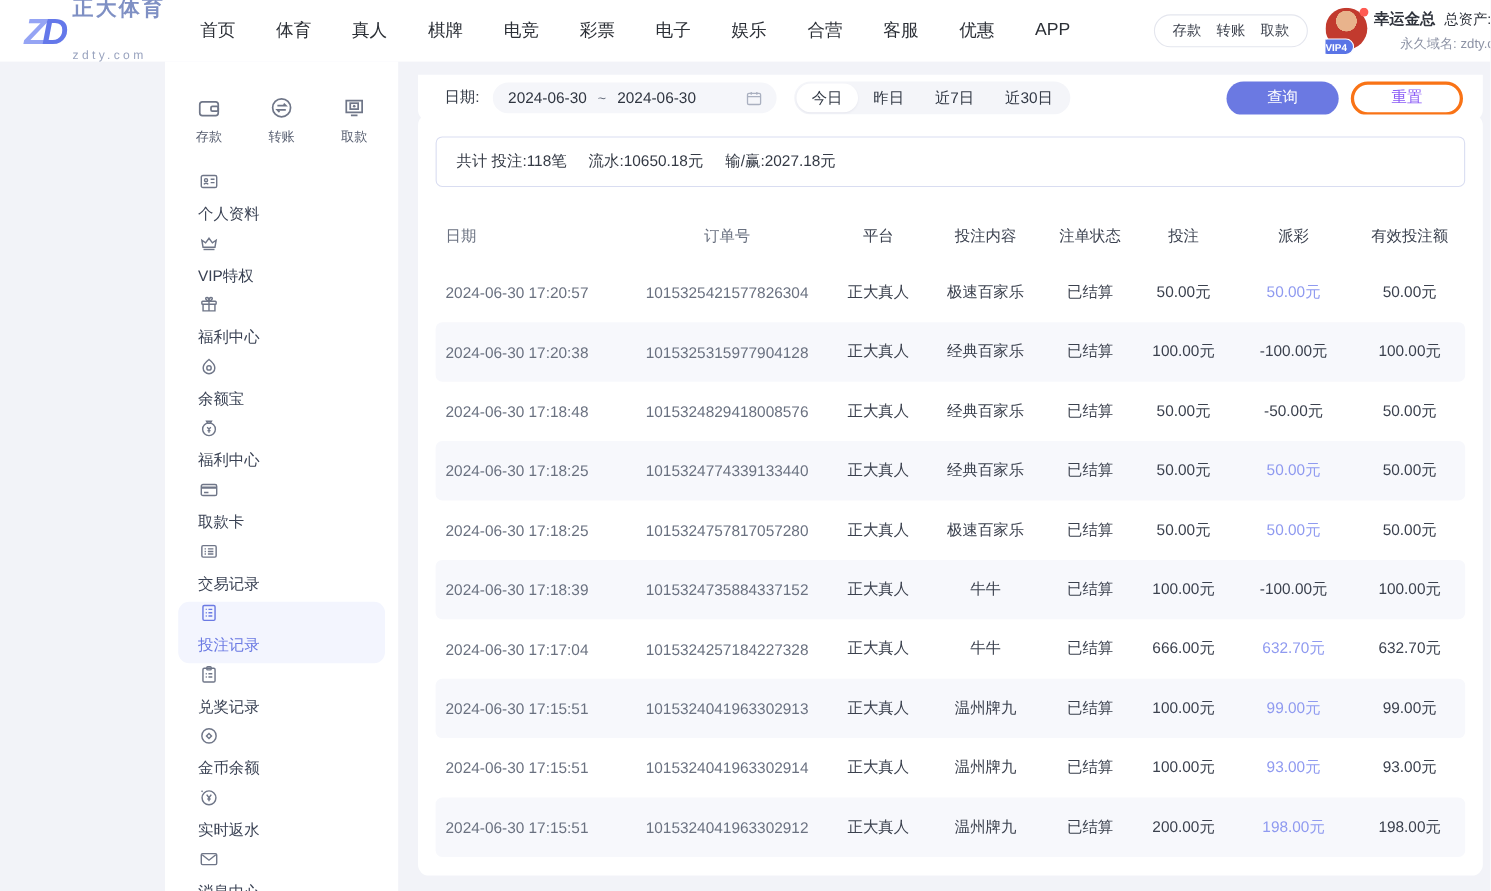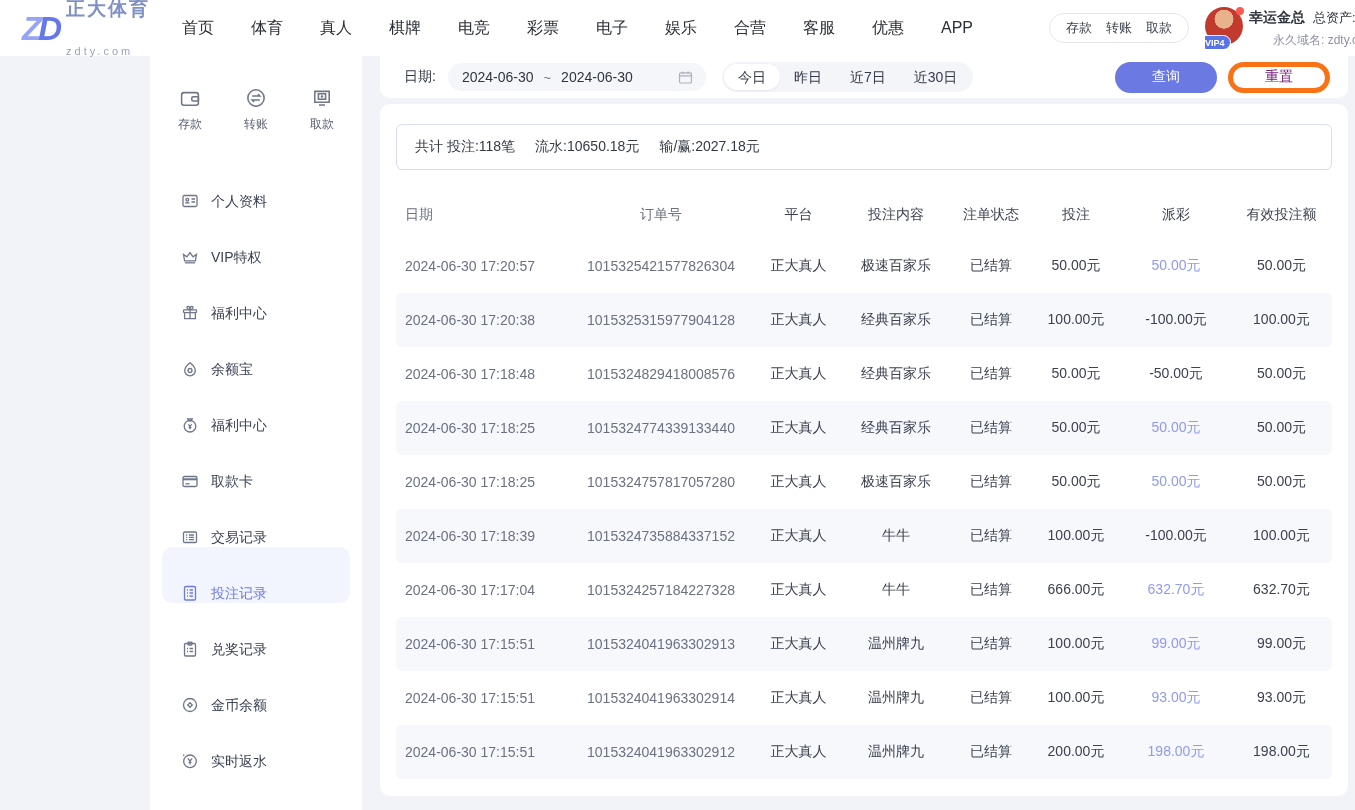--- a/index.html
+++ b/index.html
@@ -49,7 +49,7 @@
   svg.ic { flex:none; }
 
   
-  .filterbar { position:absolute; left:380px; top:56px; width:968px; height:42px; background:#fff;
+  .filterbar { position:absolute; left:380px; top:68px; width:968px; height:42px; background:#fff;
                border-radius:0 0 10px 10px; display:flex; align-items:center; padding:0 18px 0 24px; }
   .date-label { font-size:14px; color:#333a46; }
   .date-input { display:flex; align-items:center; margin-left:12px; background:#f5f6fa; border-radius:14px;

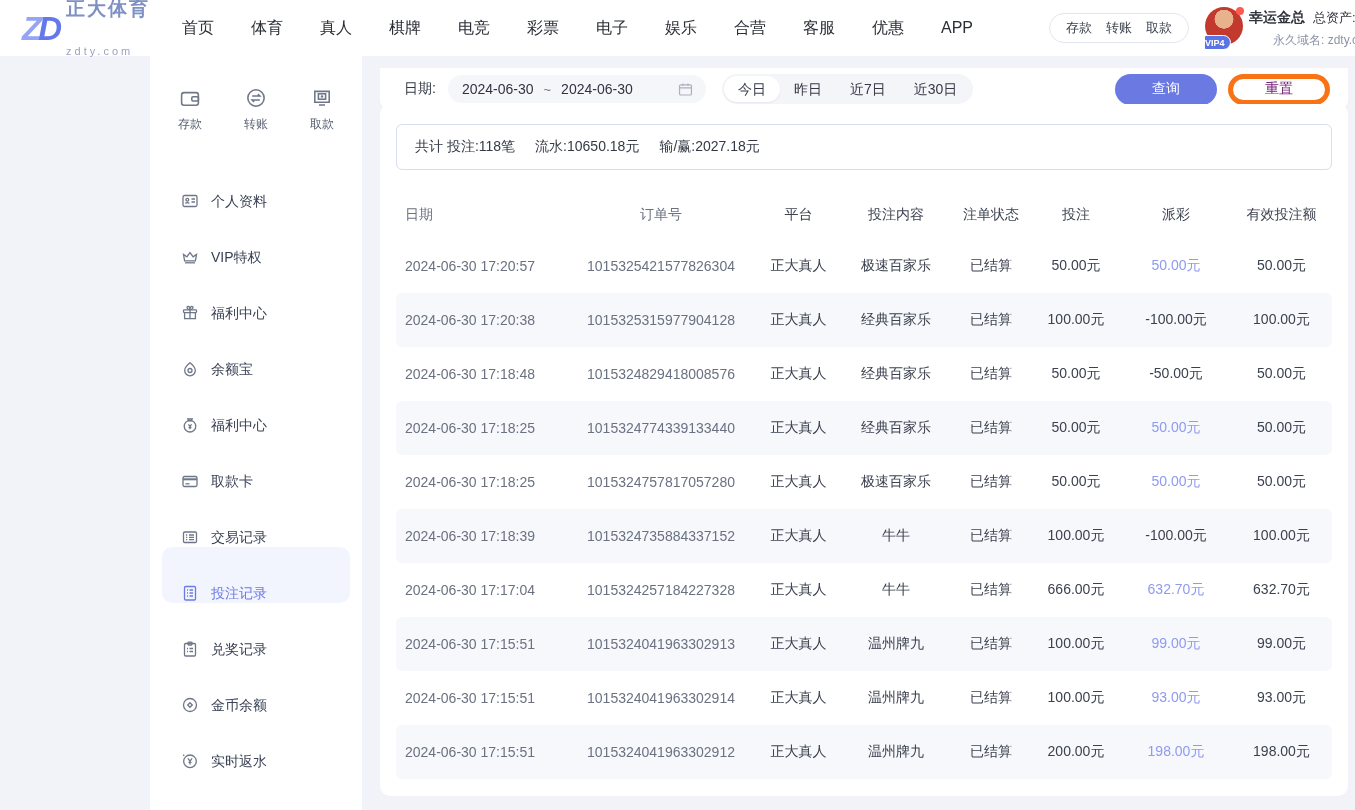--- a/index.html
+++ b/index.html
@@ -65,7 +65,7 @@
   .btn { height:31px; width:102px; border-radius:16px; font-size:14px; display:flex; align-items:center;
          justify-content:center; cursor:pointer; }
   .btn-primary { margin-left:auto; background:#6b79e2; color:#fff; }
-  .btn-ghost { margin-left:11px; background:#fff; border:5px solid #f97316; color:#701a75;font-family:Liberation Mono, monospace; }
+  .btn-ghost { margin-left:11px; background:#fff; border:3px solid #f97316; color:#8b5cf6;font-family:Liberation Mono, monospace; }
 
   
   .main { position:absolute; left:380px; top:104px; width:968px; height:692px; background:#fff;

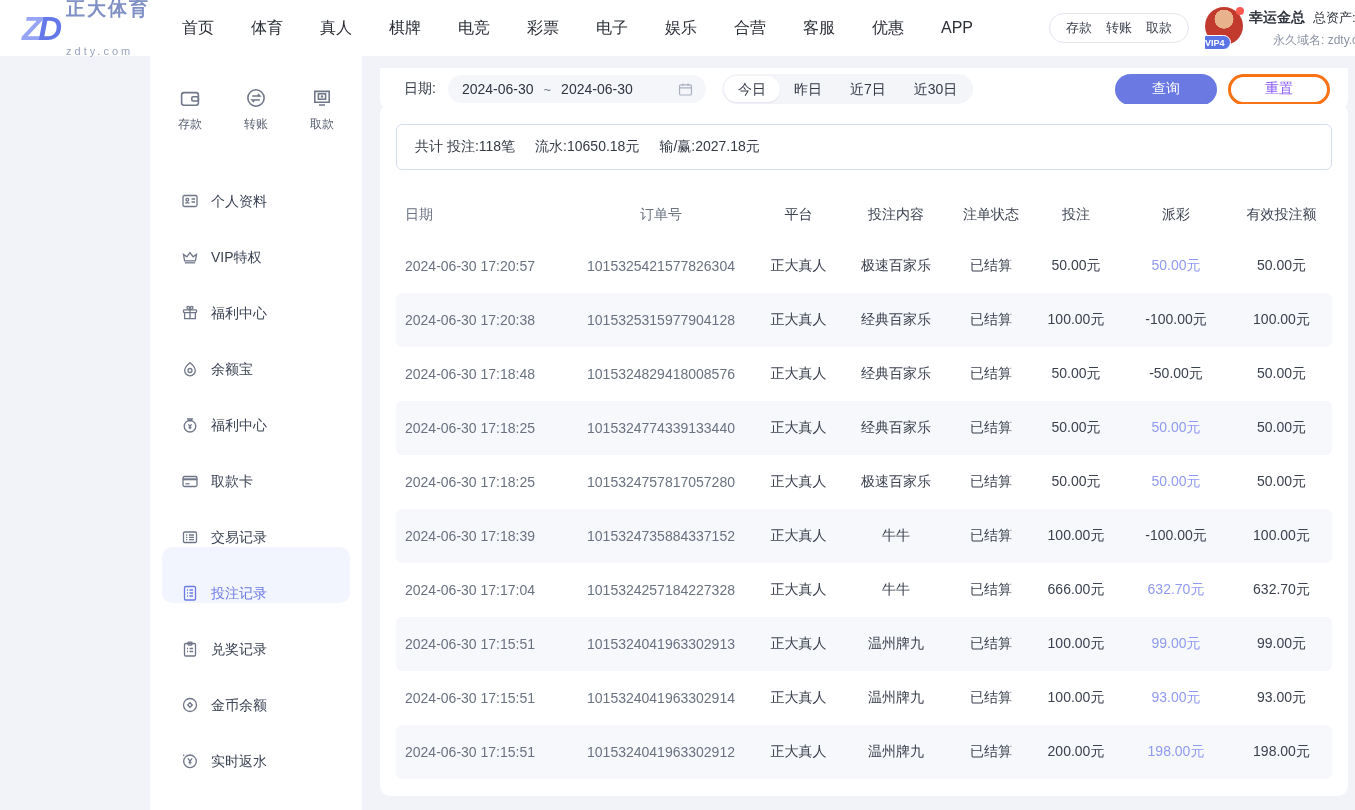--- a/index.html
+++ b/index.html
@@ -39,8 +39,8 @@
   .quick-item { display:flex; flex-direction:column; align-items:center; gap:6px; cursor:pointer; }
   .quick-item .q-label { font-size:12px; color:#575e70; }
   .menu { margin-top:22px; }
-  .menu-item { display:flex; align-items:flex-end; height:56px; margin:0 12px; padding-left:18px;
-               border-radius:10px; cursor:pointer; gap:11px; }
+  .menu-item { display:flex; align-items:flex-start; height:56px; margin:0 12px; padding-left:18px;
+               border-radius:10px; cursor:pointer; gap:11px;flex-direction:column; }
   .menu-item .m-label { font-size:14px; color:#3a4254; }
   .menu-item.active { background:#f3f5fe; }
   .menu-item.active .m-label { color:#6b7ae3; }

